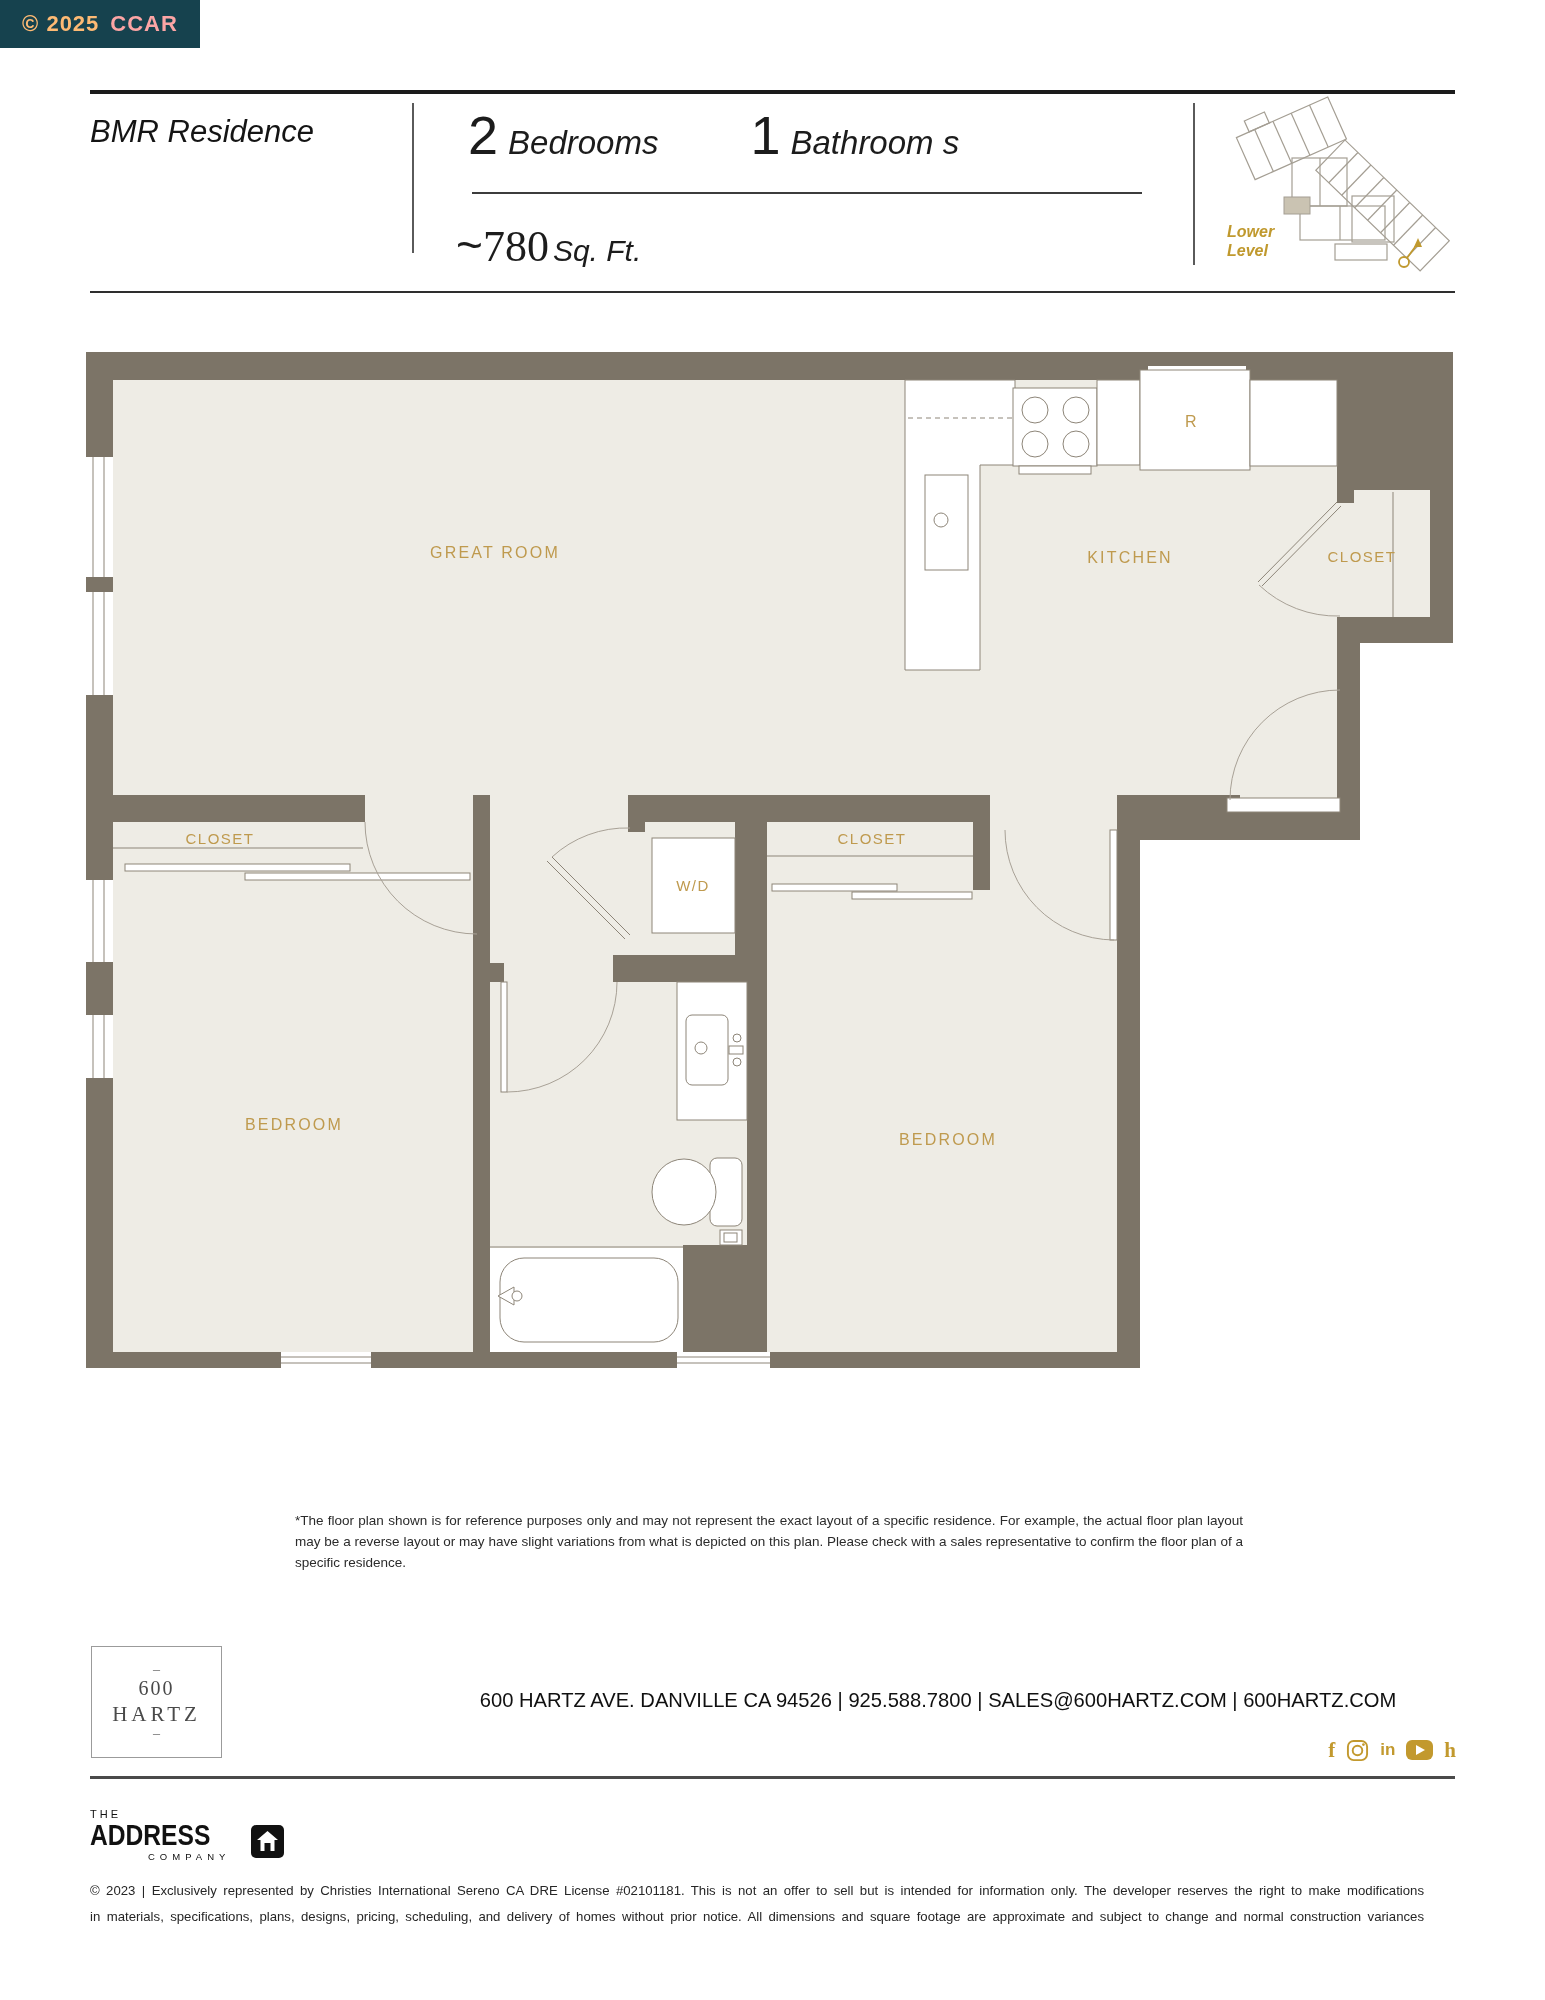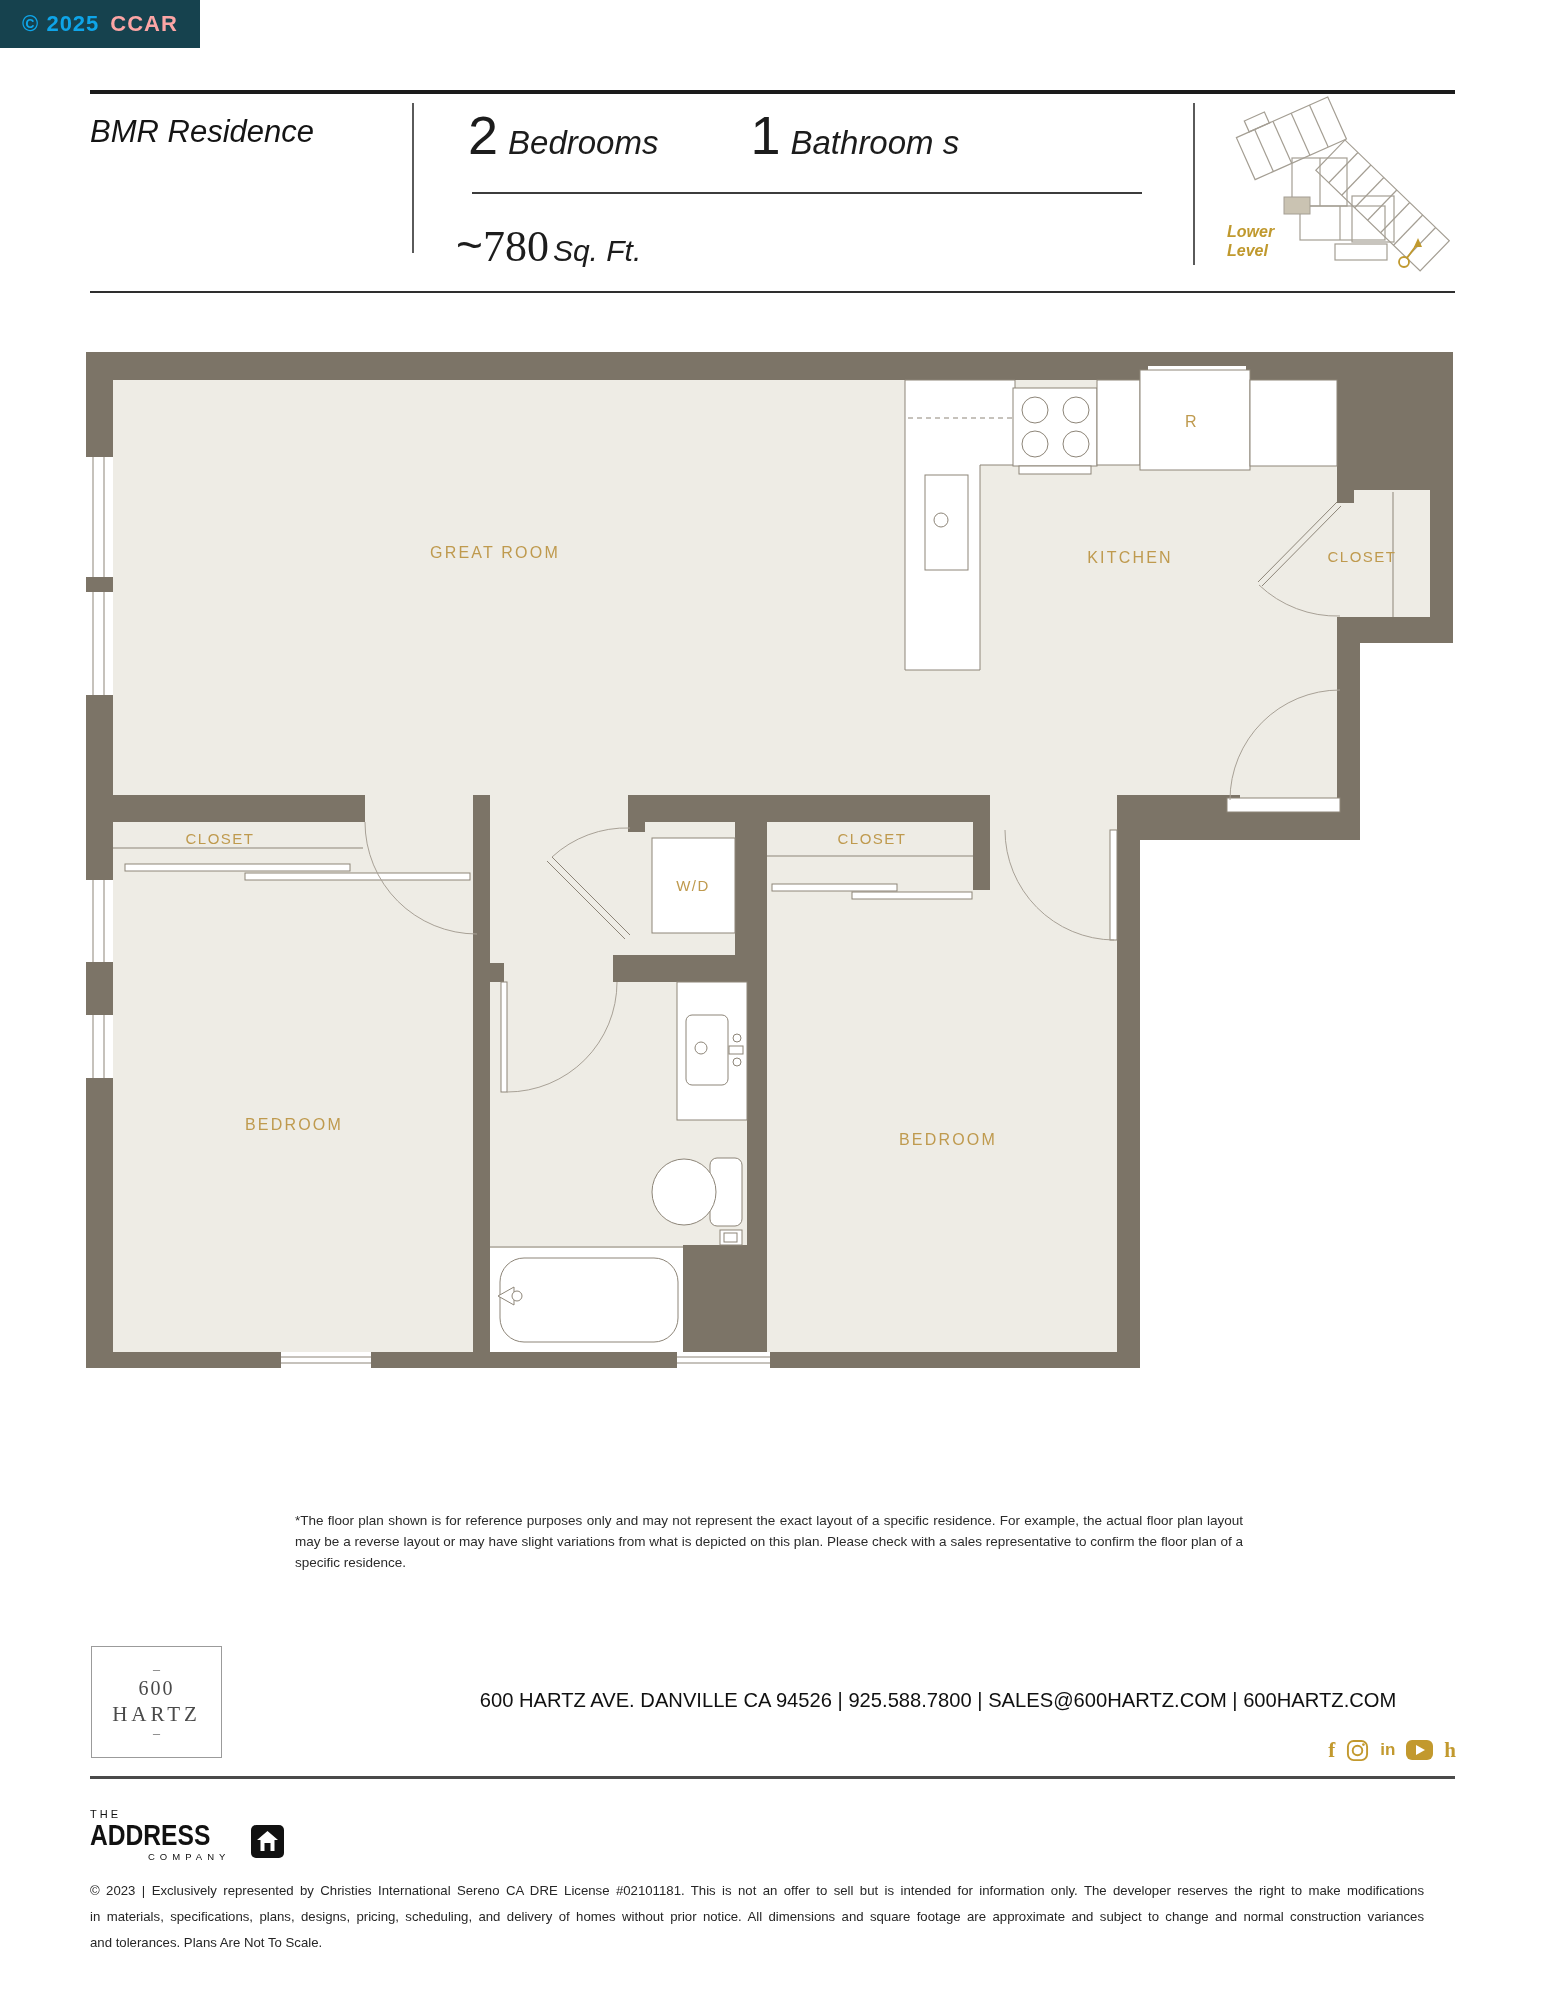--- a/index.html
+++ b/index.html
@@ -9,7 +9,7 @@
   
   #badge{left:0;top:0;width:200px;height:48px;background:#16424e;display:flex;align-items:center;justify-content:center;
          font-size:22px;font-weight:bold;letter-spacing:1px;}
-  #badge .muted{color:#0ea5e9;margin-right:11px;}
+  #badge .muted{color:#fdba74;margin-right:11px;}
   #badge .brand{color:#fca5a5;}
   
   .rule{background:#1b1b1b;}

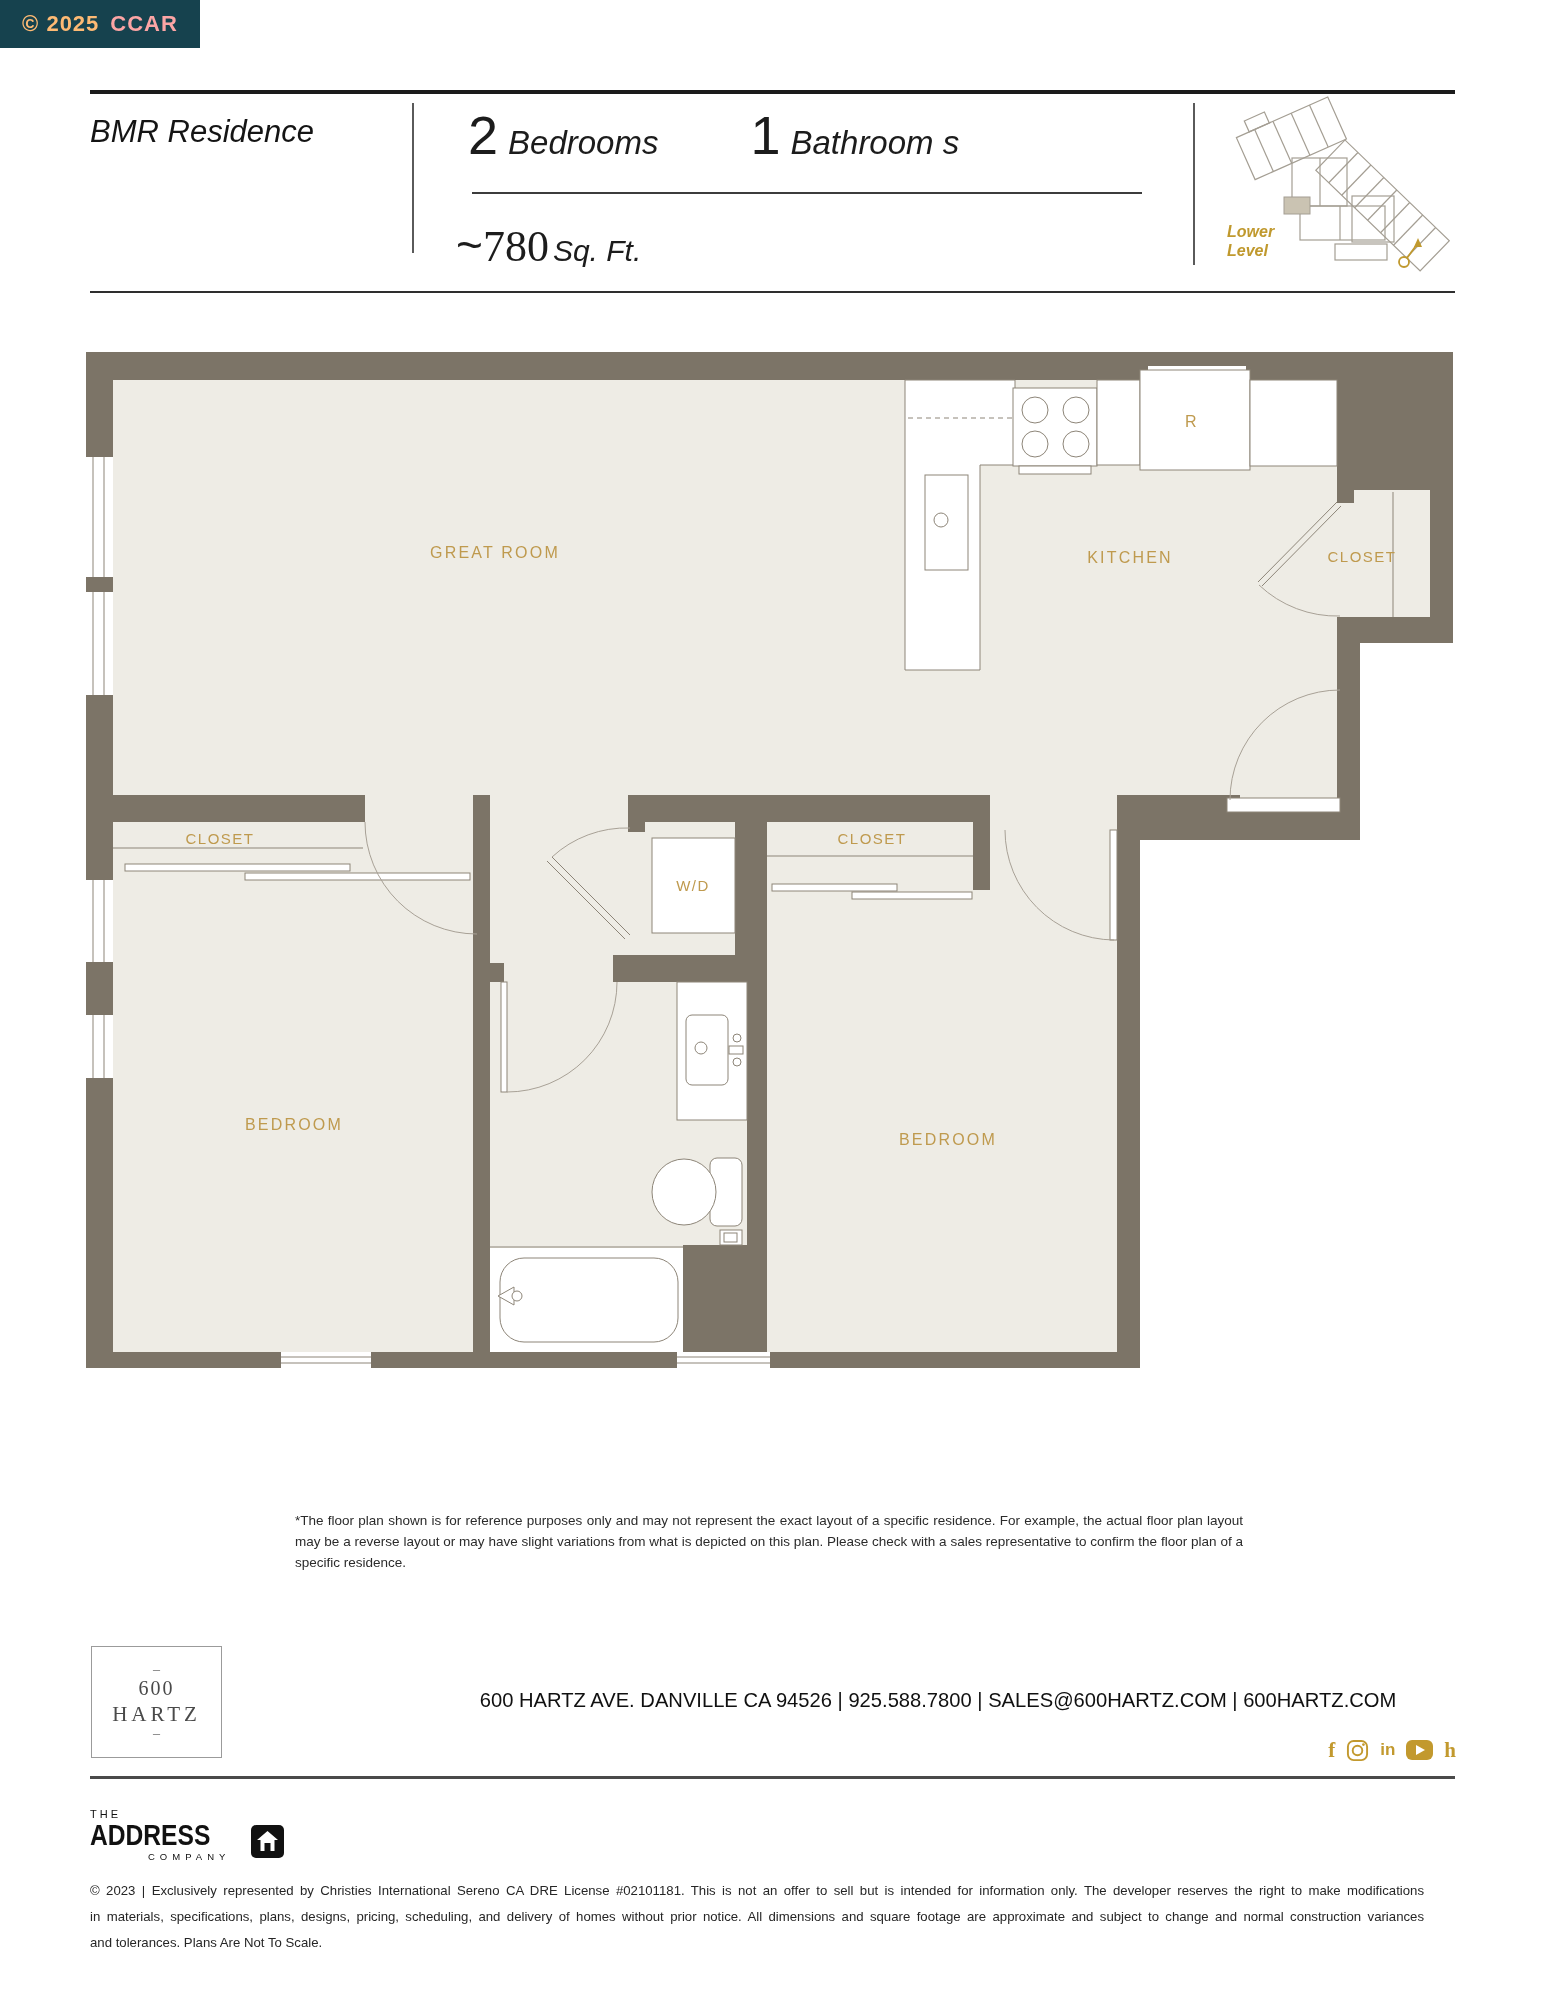--- a/index.html
+++ b/index.html
@@ -320,7 +320,6 @@
   <div id="legal" class="abs">
     <div class="just">© 2023 | Exclusively represented by Christies International Sereno CA DRE License #02101181. This is not an offer to sell but is intended for information only. The developer reserves the right to make modifications</div>
     <div class="just">in materials, specifications, plans, designs, pricing, scheduling, and delivery of homes without prior notice. All dimensions and square footage are approximate and subject to change and normal construction variances</div>
-    <div>and tolerances. Plans Are Not To Scale.</div>
   </div>
 
 </div>

